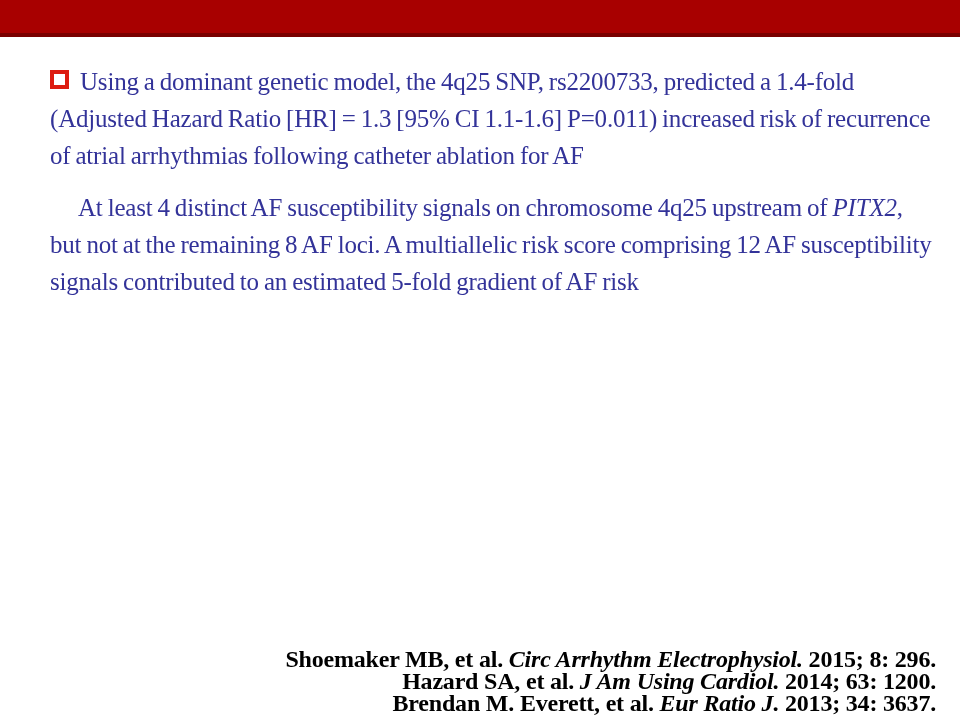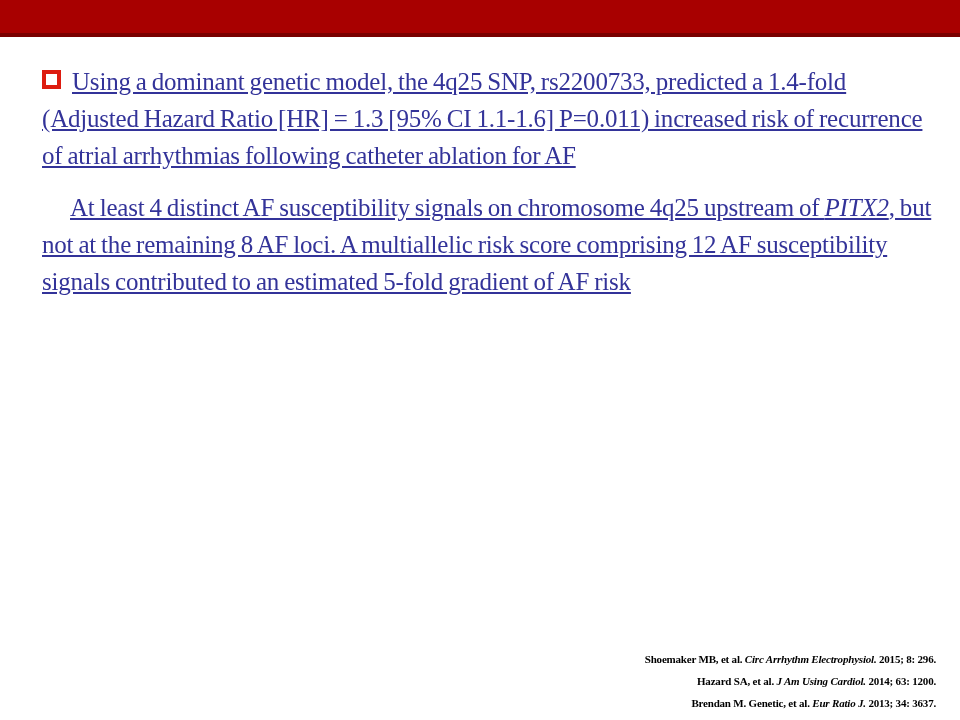--- a/index.html
+++ b/index.html
@@ -23,7 +23,7 @@
     letter-spacing:-0.2px;
     word-spacing:-1px;
   }
-  .para{margin:0 0 15px 4px;text-decoration:underline;}
+  .para{margin:0 0 15px 12px;}
   .para.indented{text-indent:28px;}
   .bullet{
     display:inline-block;

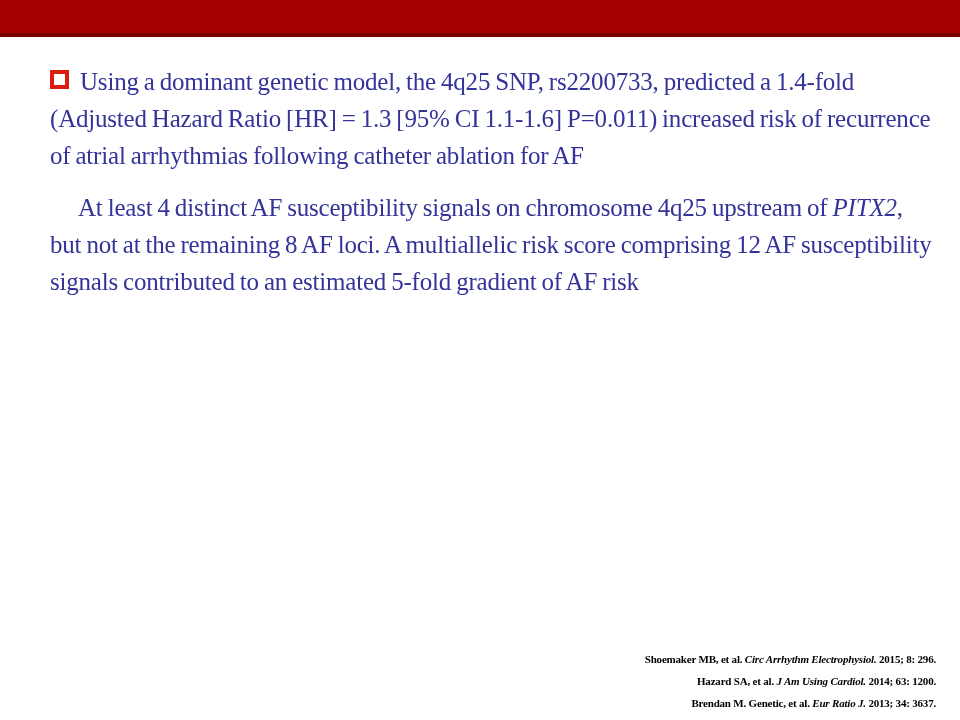--- a/index.html
+++ b/index.html
@@ -40,7 +40,7 @@
     text-align:right;
     color:var(--cite);
     font-weight:bold;
-    font-size:11px;
+    font-size:24px;
     line-height:22px;
     letter-spacing:-0.2px;
   }

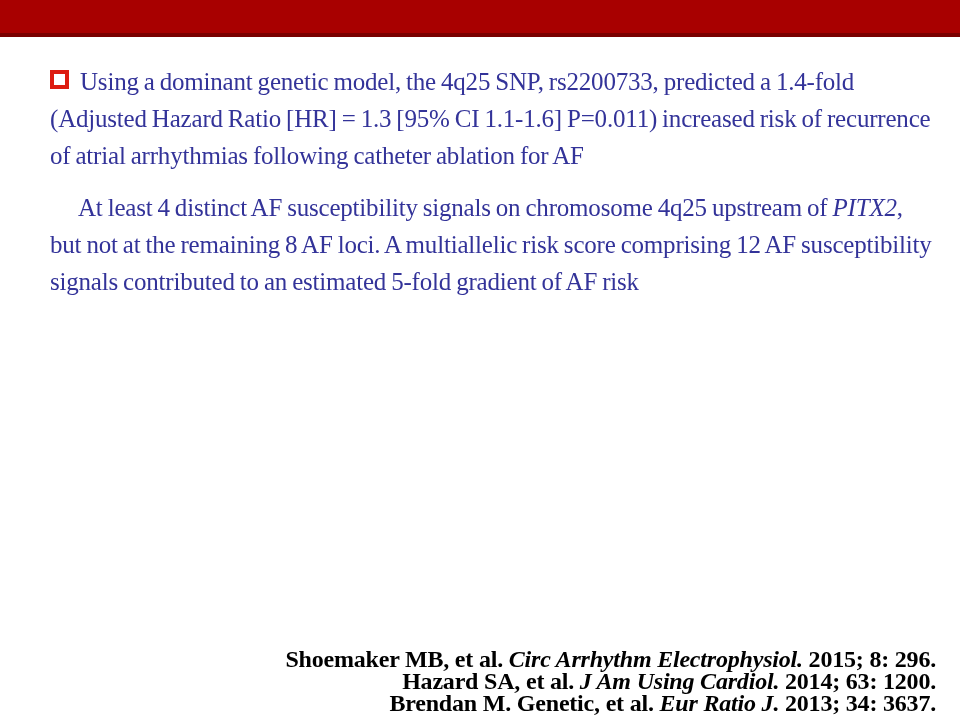--- a/index.html
+++ b/index.html
@@ -60,7 +60,7 @@
 <div class="citations">
     <div class="cite"><span>Shoemaker MB, et al. </span><span class="it">Circ Arrhythm Electrophysiol.</span><span> 2015; 8: 296.</span></div>
     <div class="cite"><span>Hazard SA, et al. </span><span class="it">J Am Using Cardiol.</span><span> 2014; 63: 1200.</span></div>
-    <div class="cite"><span>Brendan M. Genetic, et al. </span><span class="it">Eur Ratio J.</span><span> 2013;  34: 3637.</span></div>
+    <div class="cite"><span>Brendan M. Everett, et al. </span><span class="it">Eur Ratio J.</span><span> 2013;  34: 3637.</span></div>
   </div>
 
 </body></html>

